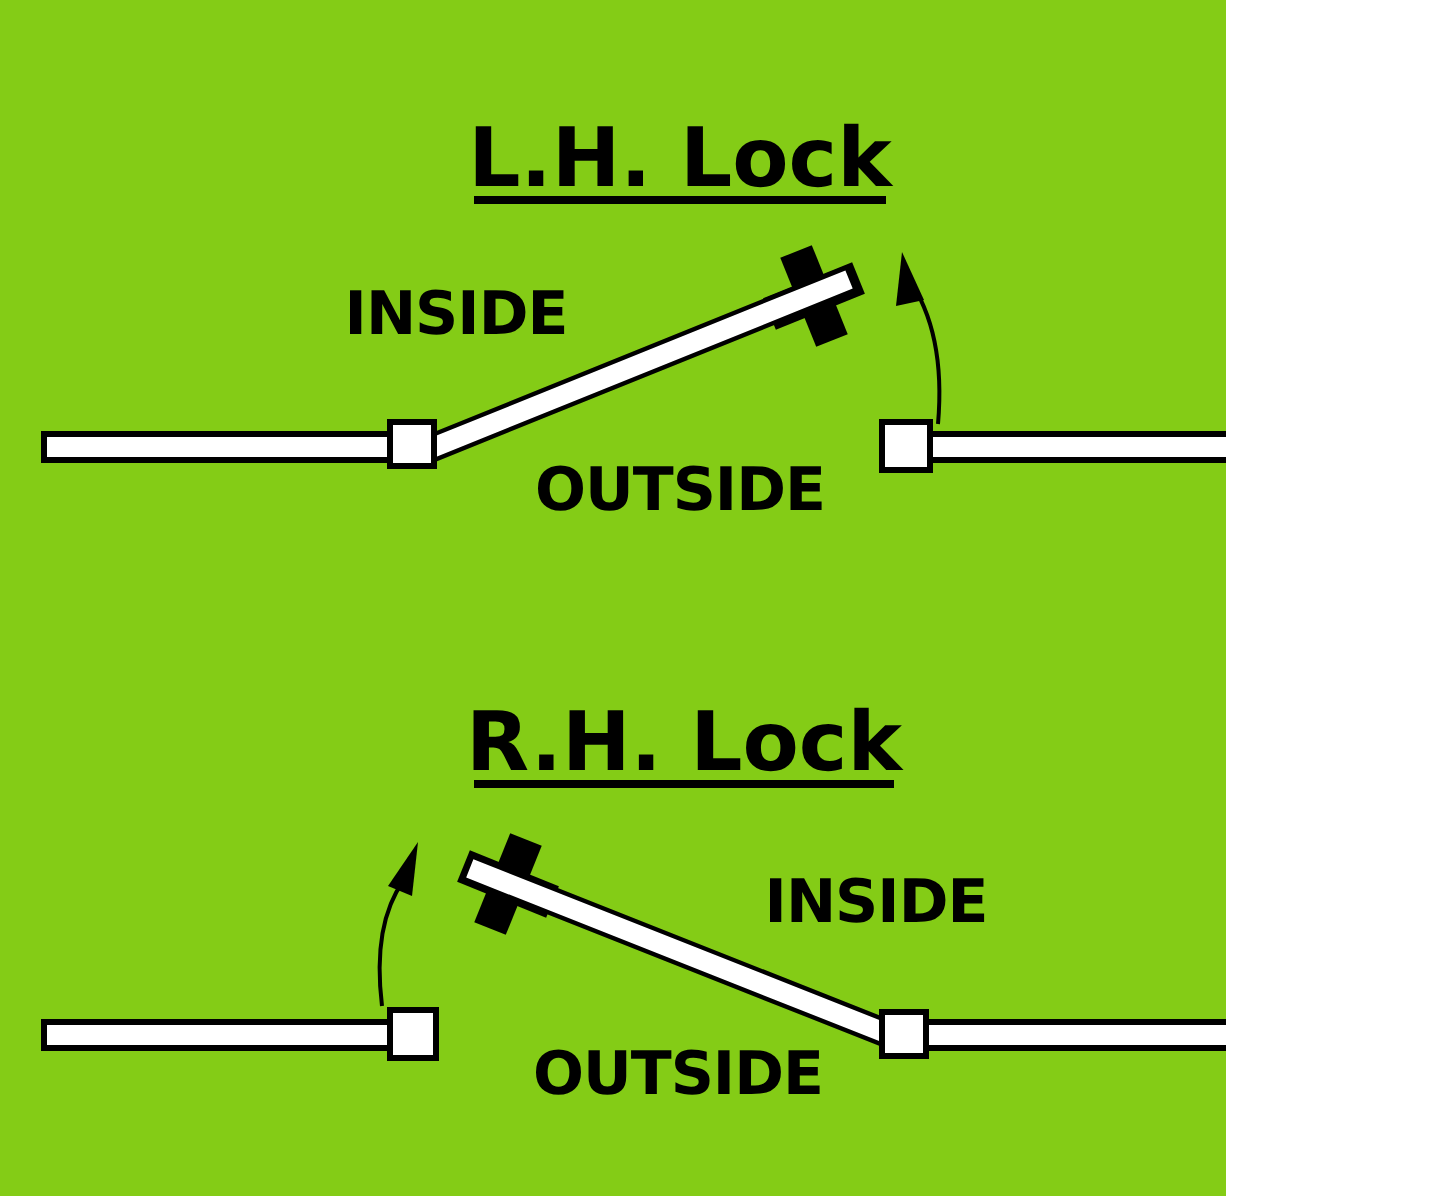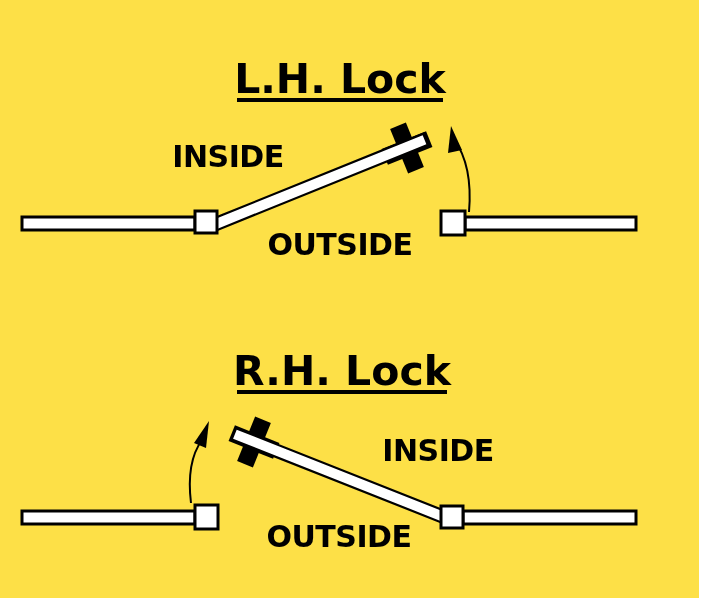--- a/index.html
+++ b/index.html
@@ -9,9 +9,9 @@
   }
   .canvas {
     position: relative;
-    width: 699px;
+    width: 613px;
     height: 598px;
-    background: #fde047;
+    background: #84cc16;
     overflow: hidden;
     font-family: "DejaVu Sans", sans-serif;
   }

